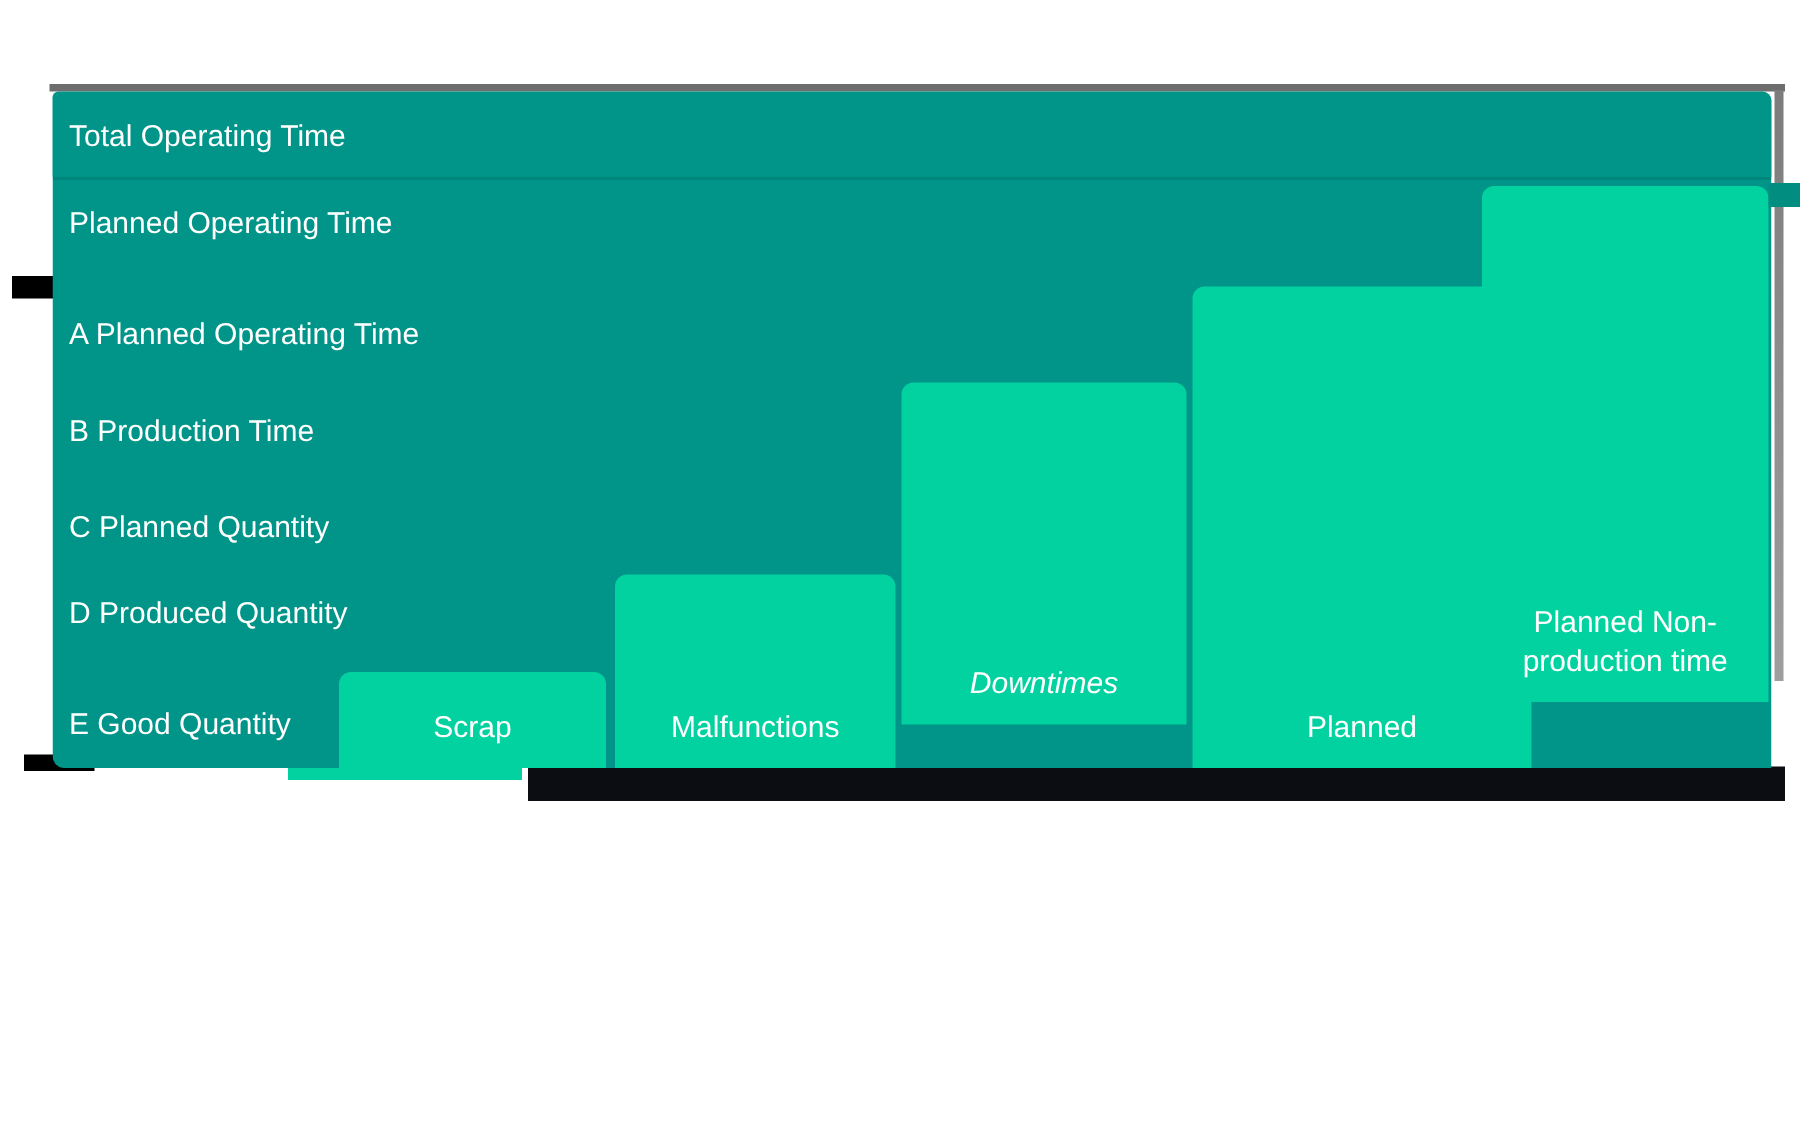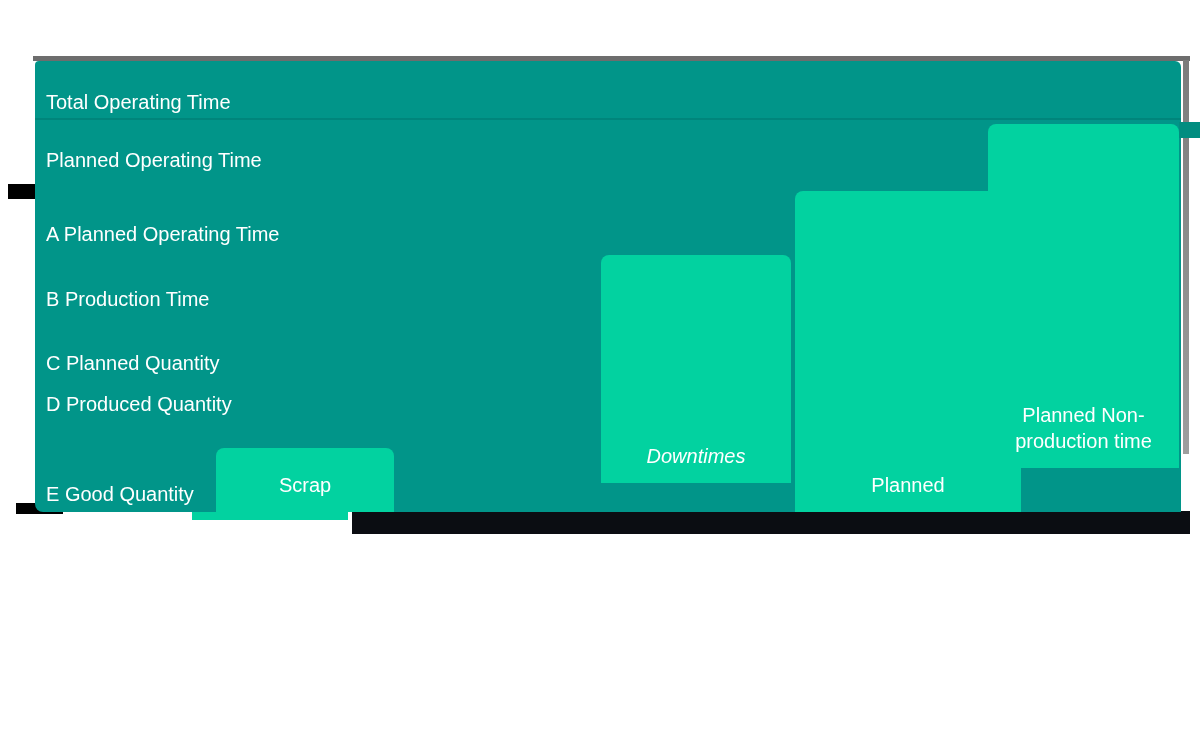--- a/index.html
+++ b/index.html
@@ -70,7 +70,6 @@
     font-weight: 400;
     white-space: nowrap;
     z-index: 3;
-    margin-top: 11px;
   }
   .loss-block {
     background: #02d2a0;

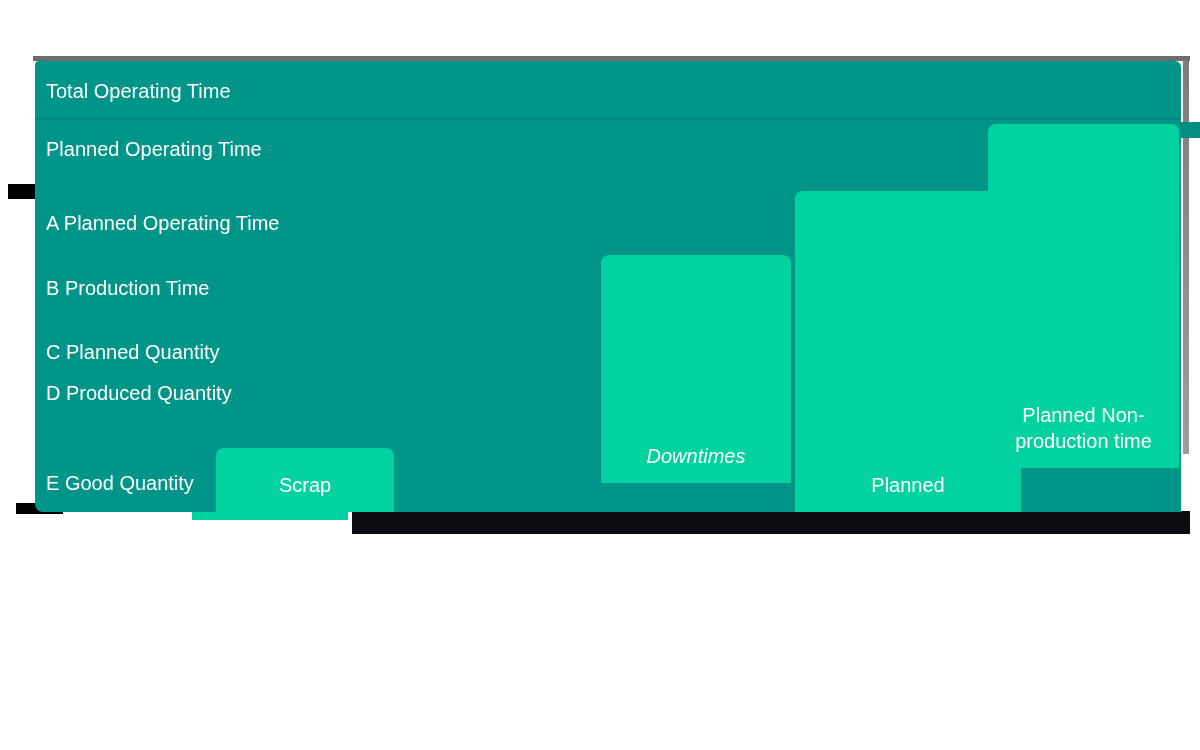--- a/index.html
+++ b/index.html
@@ -99,7 +99,7 @@
   .lbl-2 { top: 210px; }
   .lbl-3 { top: 275px; }
   .lbl-4 { top: 339px; }
-  .lbl-5 { top: 380px; }
+  .lbl-5 { top: 396px; }
   .lbl-6 { top: 470px; }
 </style>
 </head>

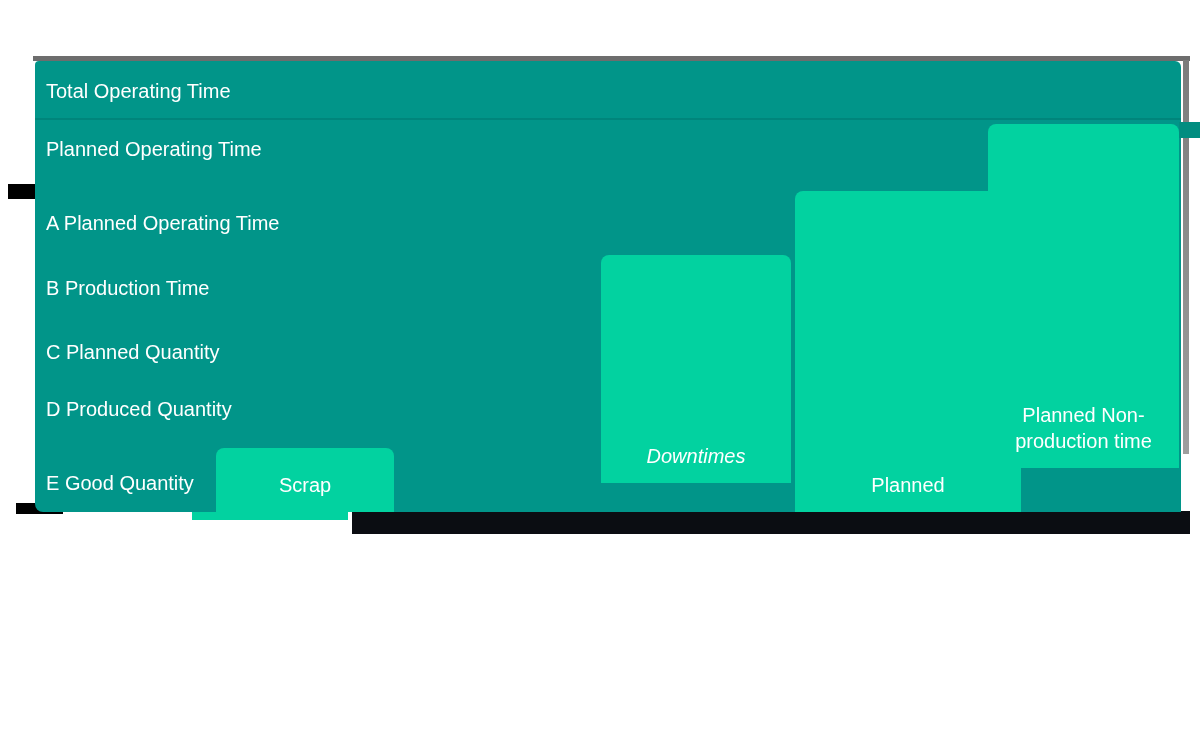--- a/index.html
+++ b/index.html
@@ -88,7 +88,7 @@
     line-height: 26px;
   }
 
-  .blk-scrap        { left: 216px; top: 448px; width: 178px; height: 64px;  }
+  .blk-scrap        { left: 226px; top: 448px; width: 178px; height: 64px;  }
   .blk-malfunctions { left: 410px; top: 383px; width: 187px; height: 129px; }
   .blk-downtimes    { left: 601px; top: 255px; width: 190px; height: 228px; font-style: italic; }
   .blk-planned-dt   { left: 795px; top: 191px; width: 226px; height: 321px; }

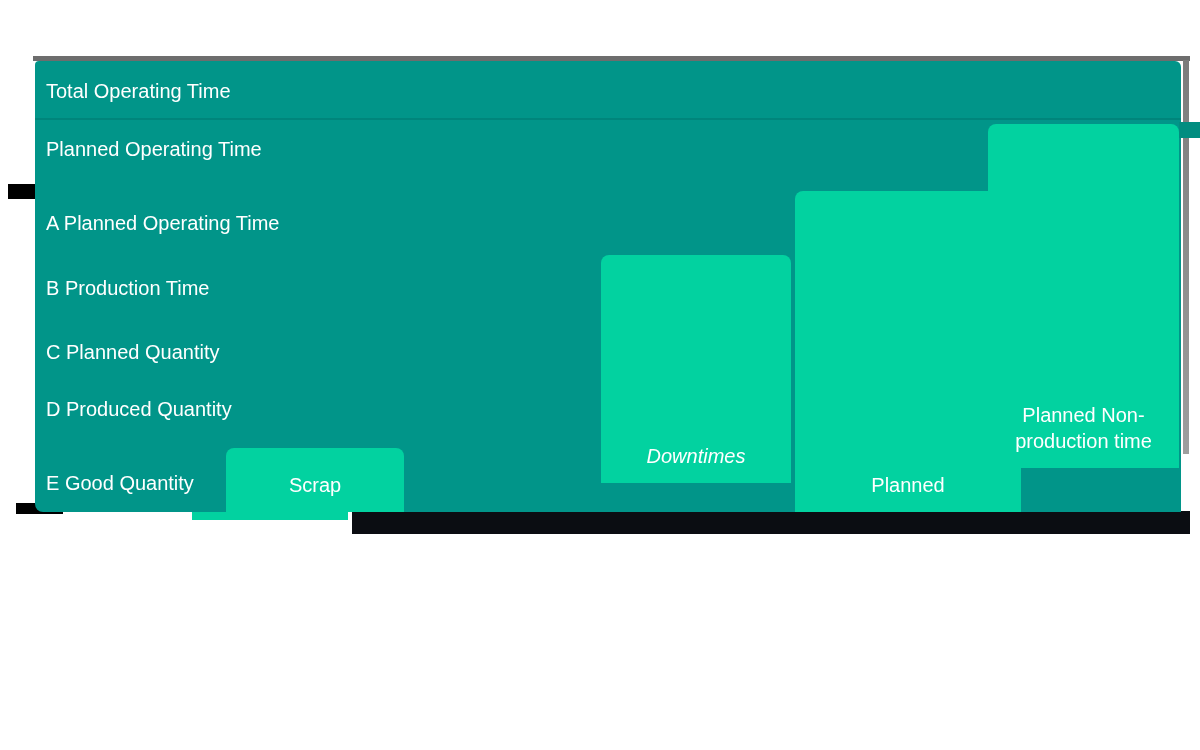--- a/index.html
+++ b/index.html
@@ -133,6 +133,12 @@
     </div>
   </div>
 
+  <div class="abs loss-block blk-malfunctions">
+    <div class="block-label">
+      <div>Malfunctions</div>
+      <div></div>
+    </div>
+  </div>
 
   <div class="abs loss-block blk-downtimes">
     <div class="block-label">

